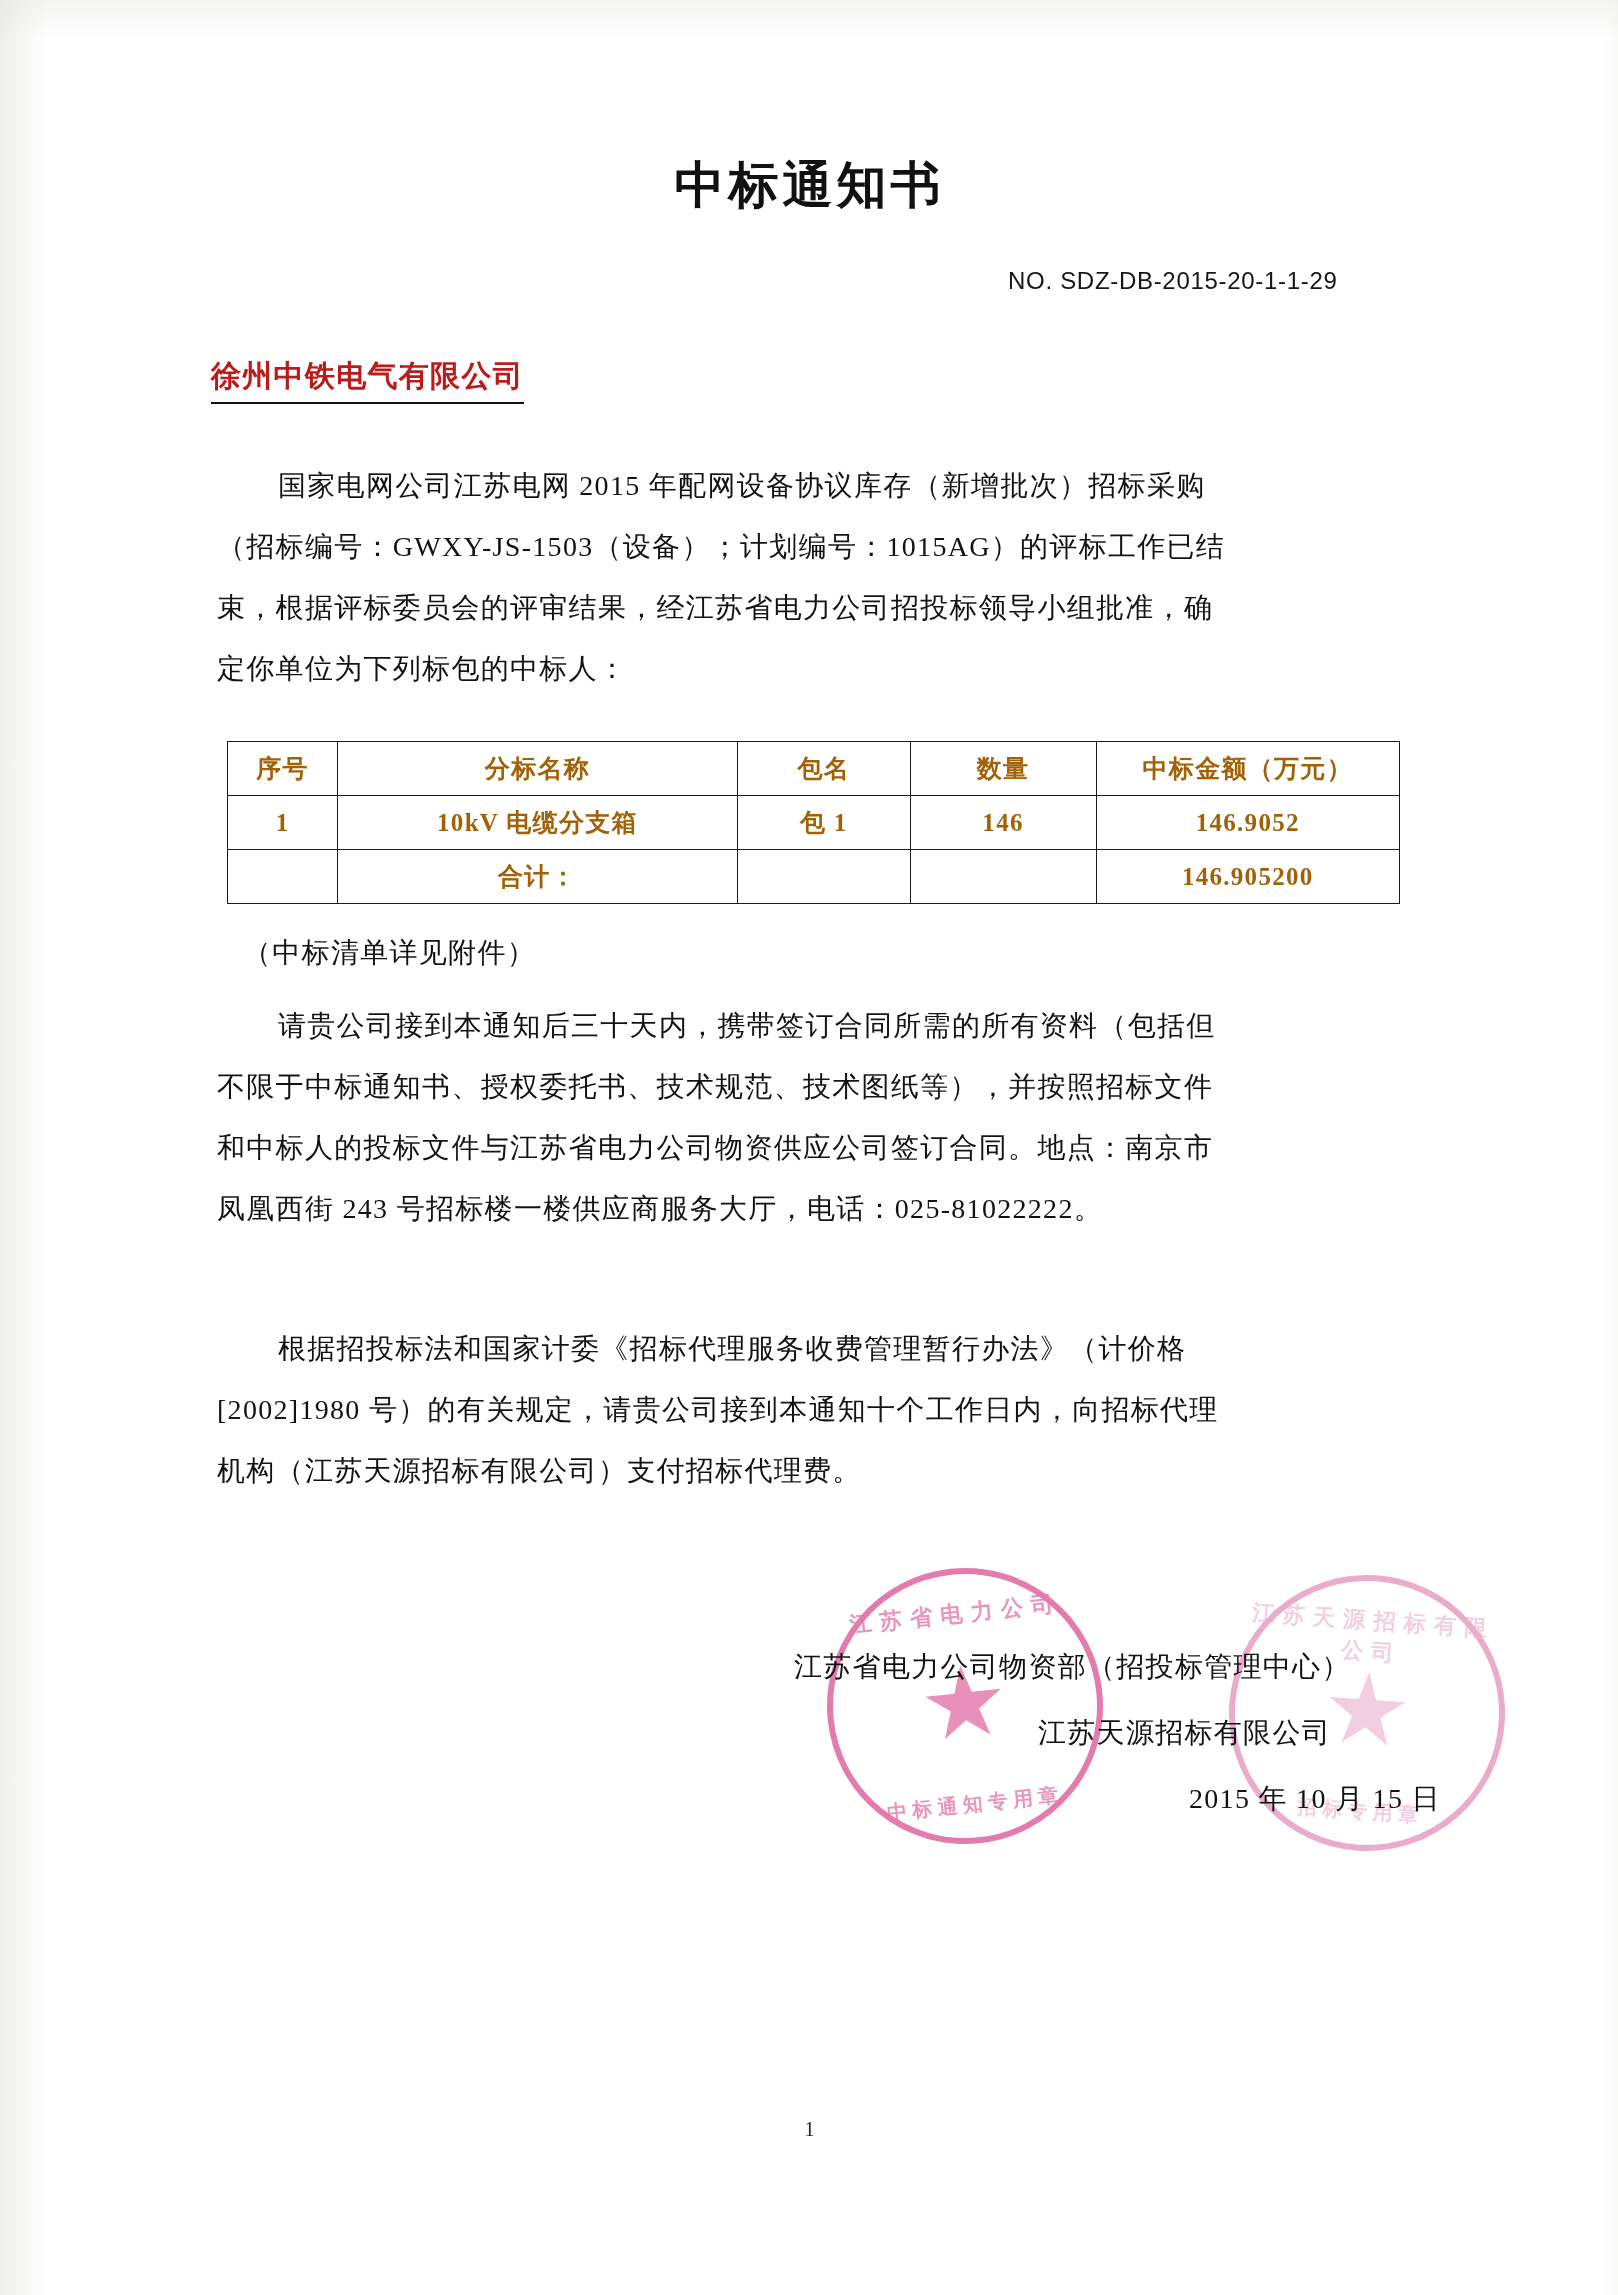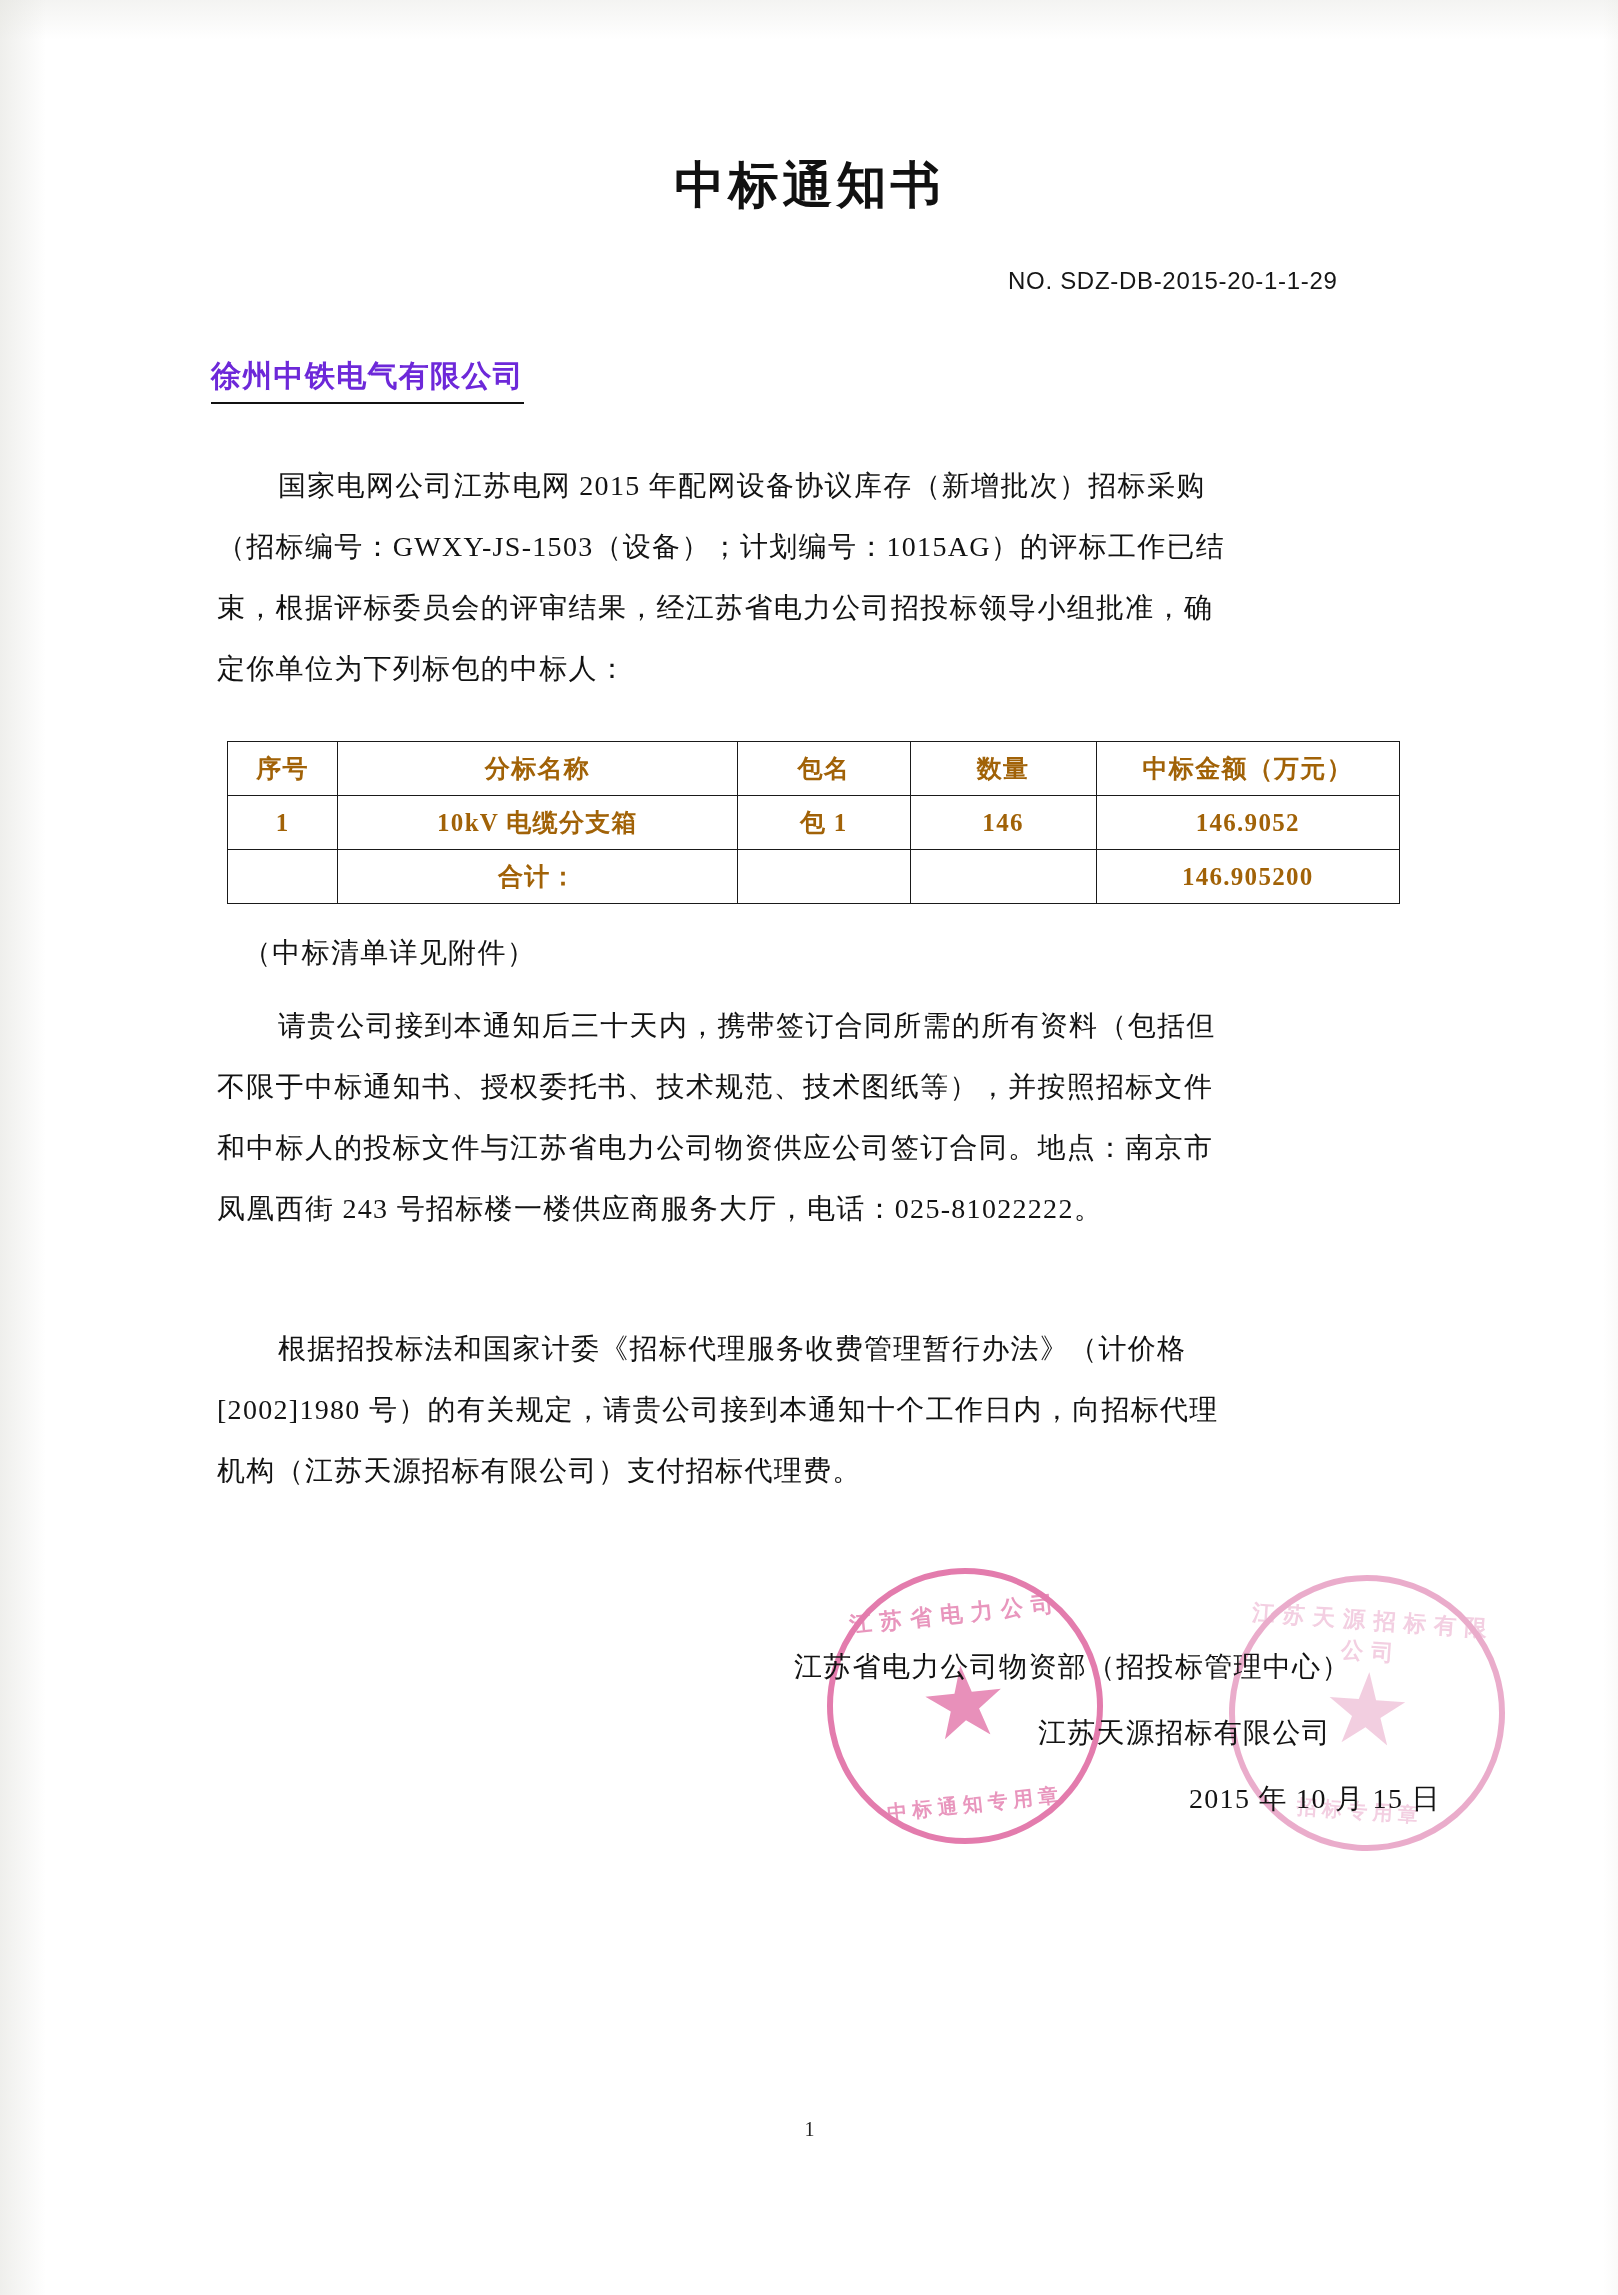--- a/index.html
+++ b/index.html
@@ -68,7 +68,7 @@
     font-weight: bold;
     font-size: 30px;
     letter-spacing: 1.3px;
-    color: #6d28d9;
+    color: #b91c1c;
     border-bottom: 2px solid #111;
     padding-bottom: 5.3px;
   }

